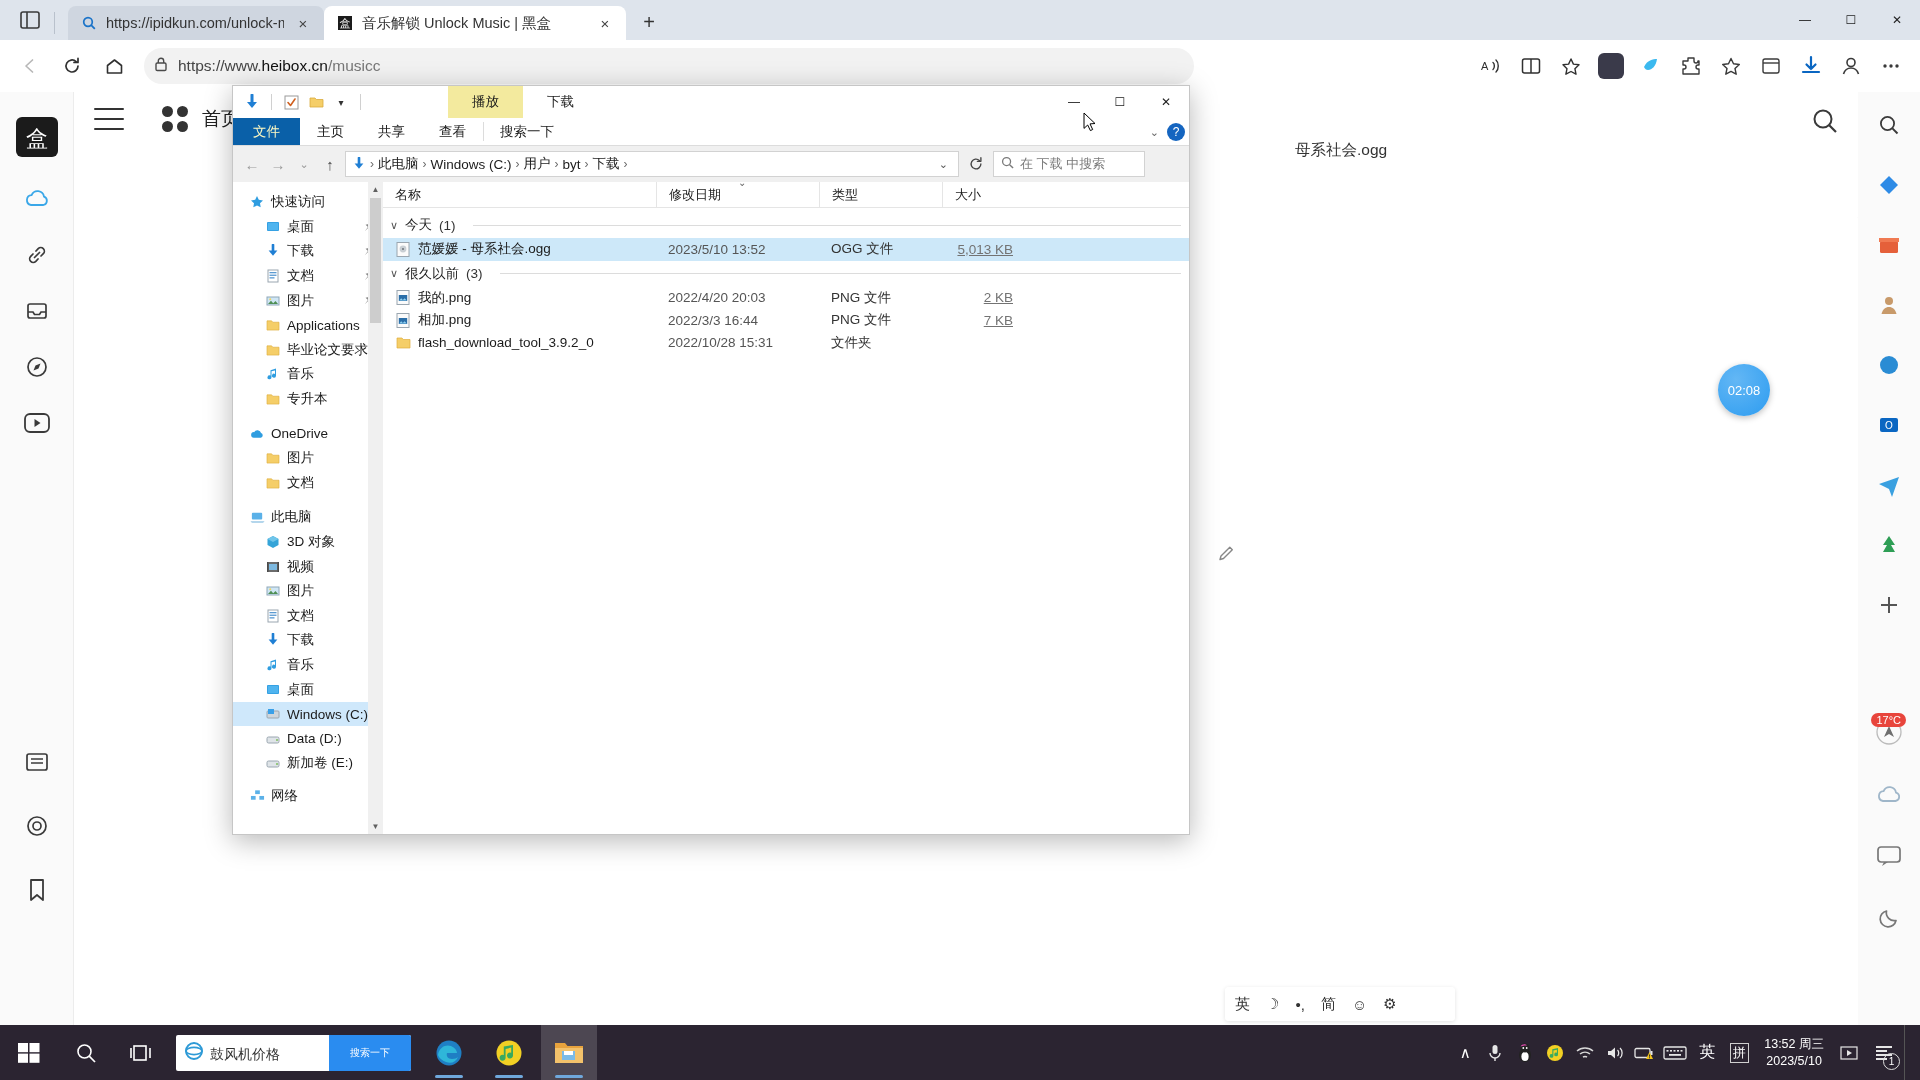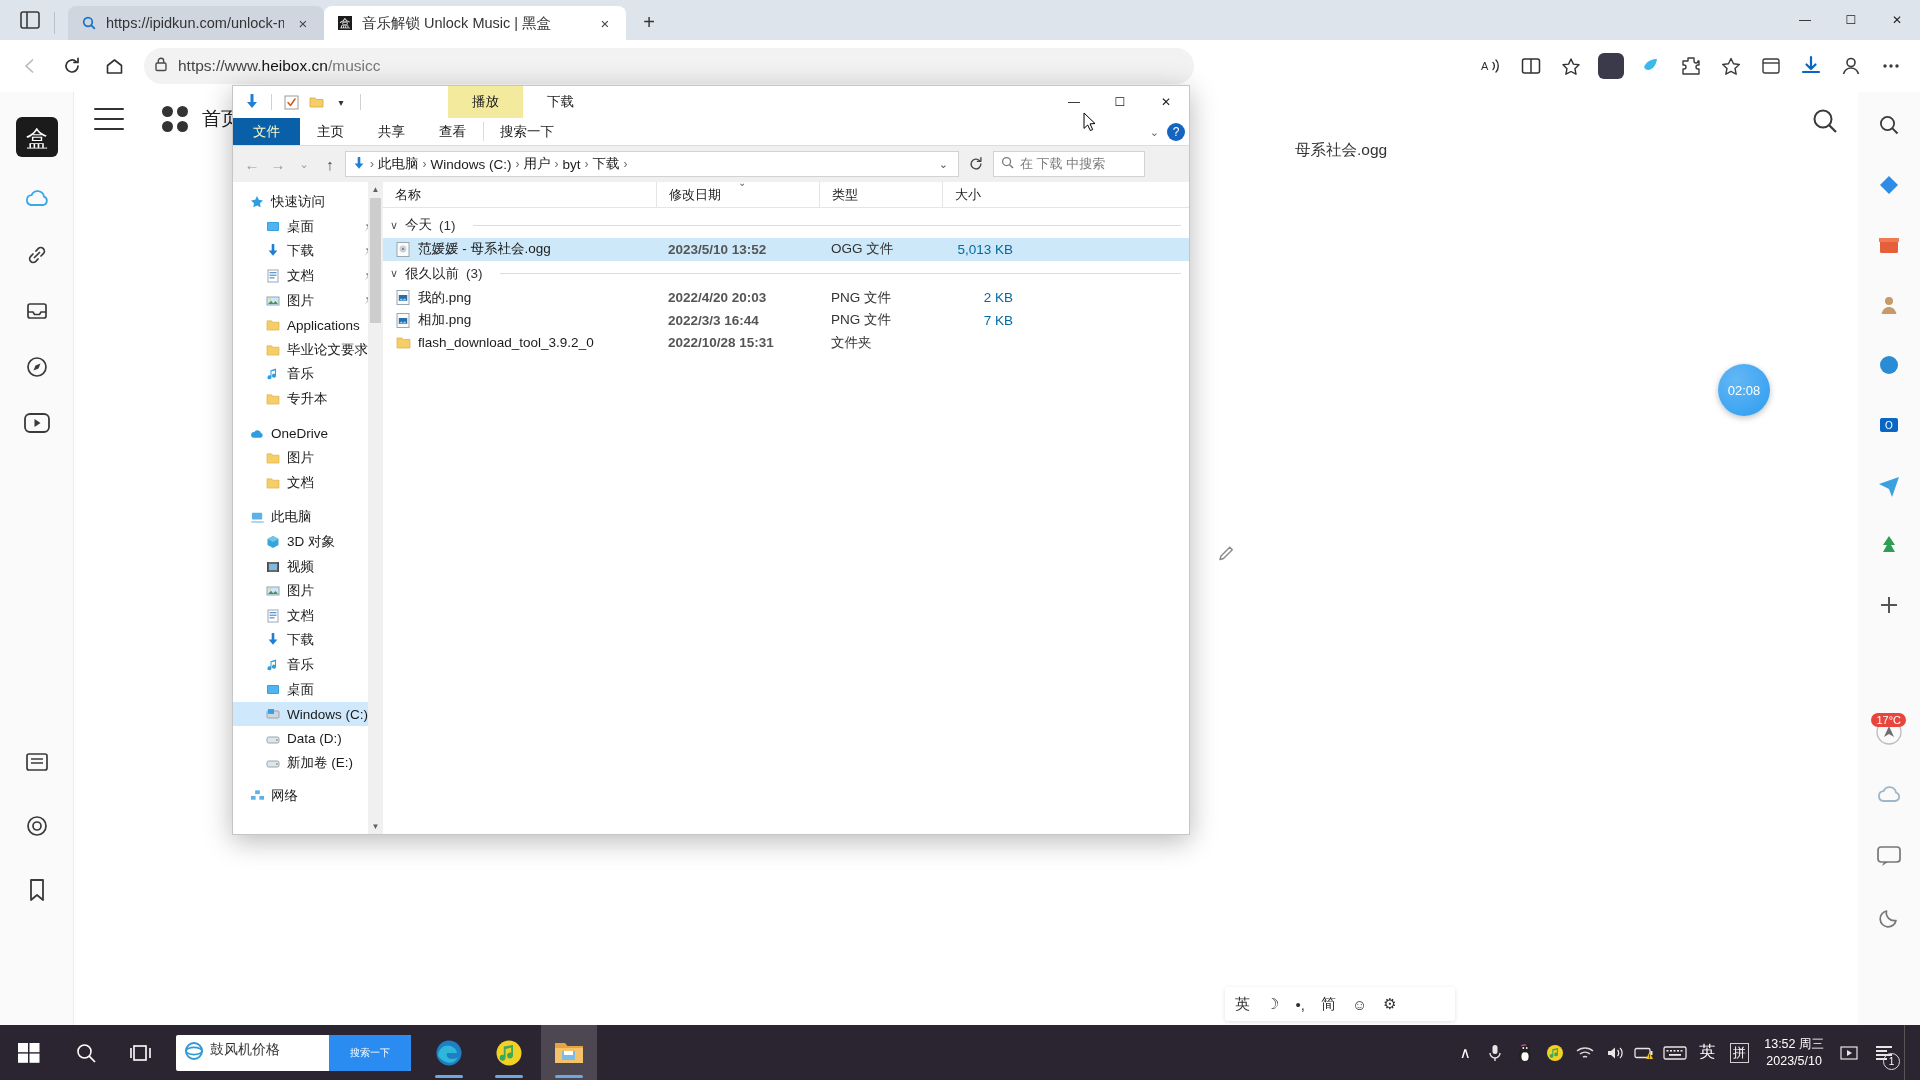--- a/index.html
+++ b/index.html
@@ -151,7 +151,7 @@
   .frow.sel { background:#cde8f9; }
   .fcell { display:flex; align-items:center; gap:7px; padding-left:12px; }
   .f-name { width:273px; }
-  .f-date { width:163px; color:#555;font-weight:bold; }
+  .f-date { width:163px; color:#555; }
   .f-type { width:123px; color:#333; }
   .f-size { width:75px; color:#0369a1; text-align:right; justify-content:flex-end; padding-right:4px;}
   .fi { width:16px; height:16px; flex:0 0 16px; display:flex; align-items:center; justify-content:center;}

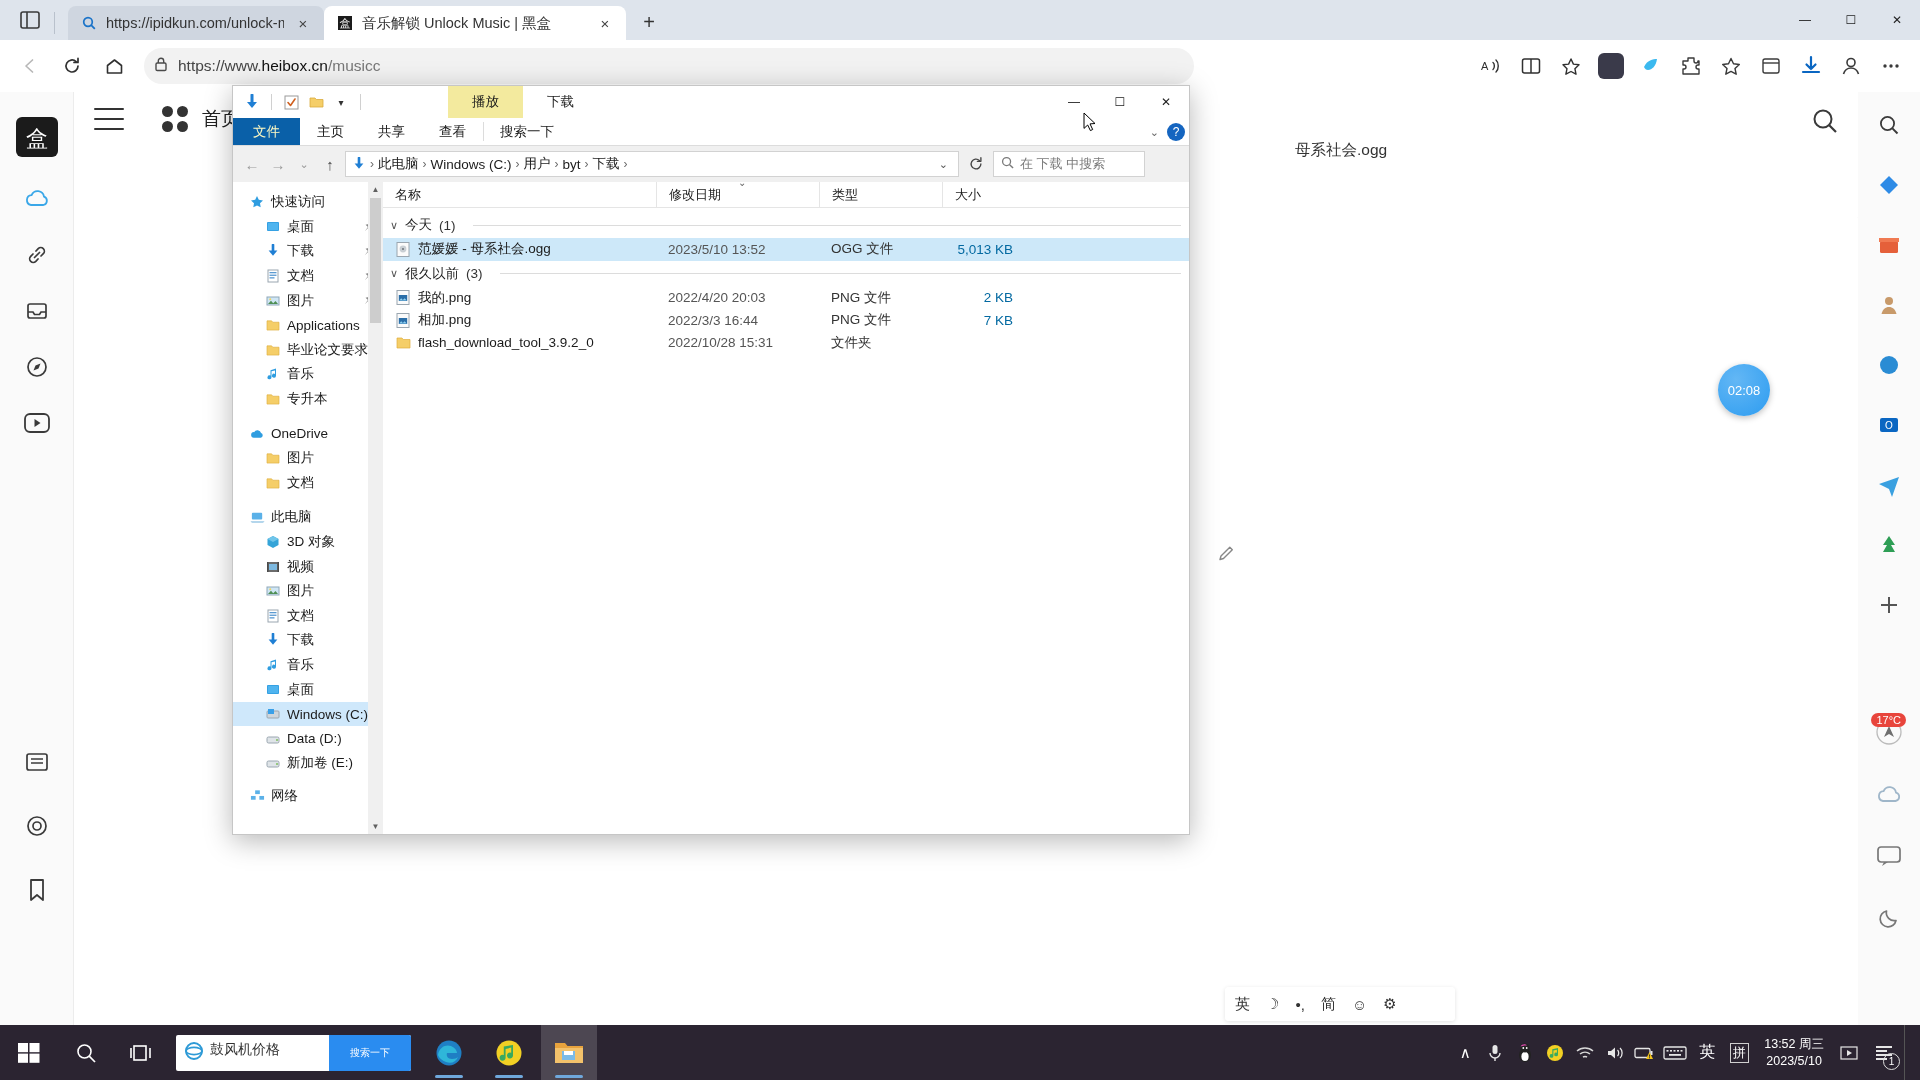--- a/index.html
+++ b/index.html
@@ -153,7 +153,7 @@
   .f-name { width:273px; }
   .f-date { width:163px; color:#555; }
   .f-type { width:123px; color:#333; }
-  .f-size { width:75px; color:#0369a1; text-align:right; justify-content:flex-end; padding-right:4px;}
+  .f-size { width:75px; color:#737373; text-align:right; justify-content:flex-end; padding-right:4px;text-decoration:underline;}
   .fi { width:16px; height:16px; flex:0 0 16px; display:flex; align-items:center; justify-content:center;}
 
   .ex-status { height:28px; background:#f0f0f0; border-top:1px solid #dcdcdc; display:flex; align-items:center; padding:0 12px; font-size:13px; color:#1b1b1b; gap:20px; position:relative;}

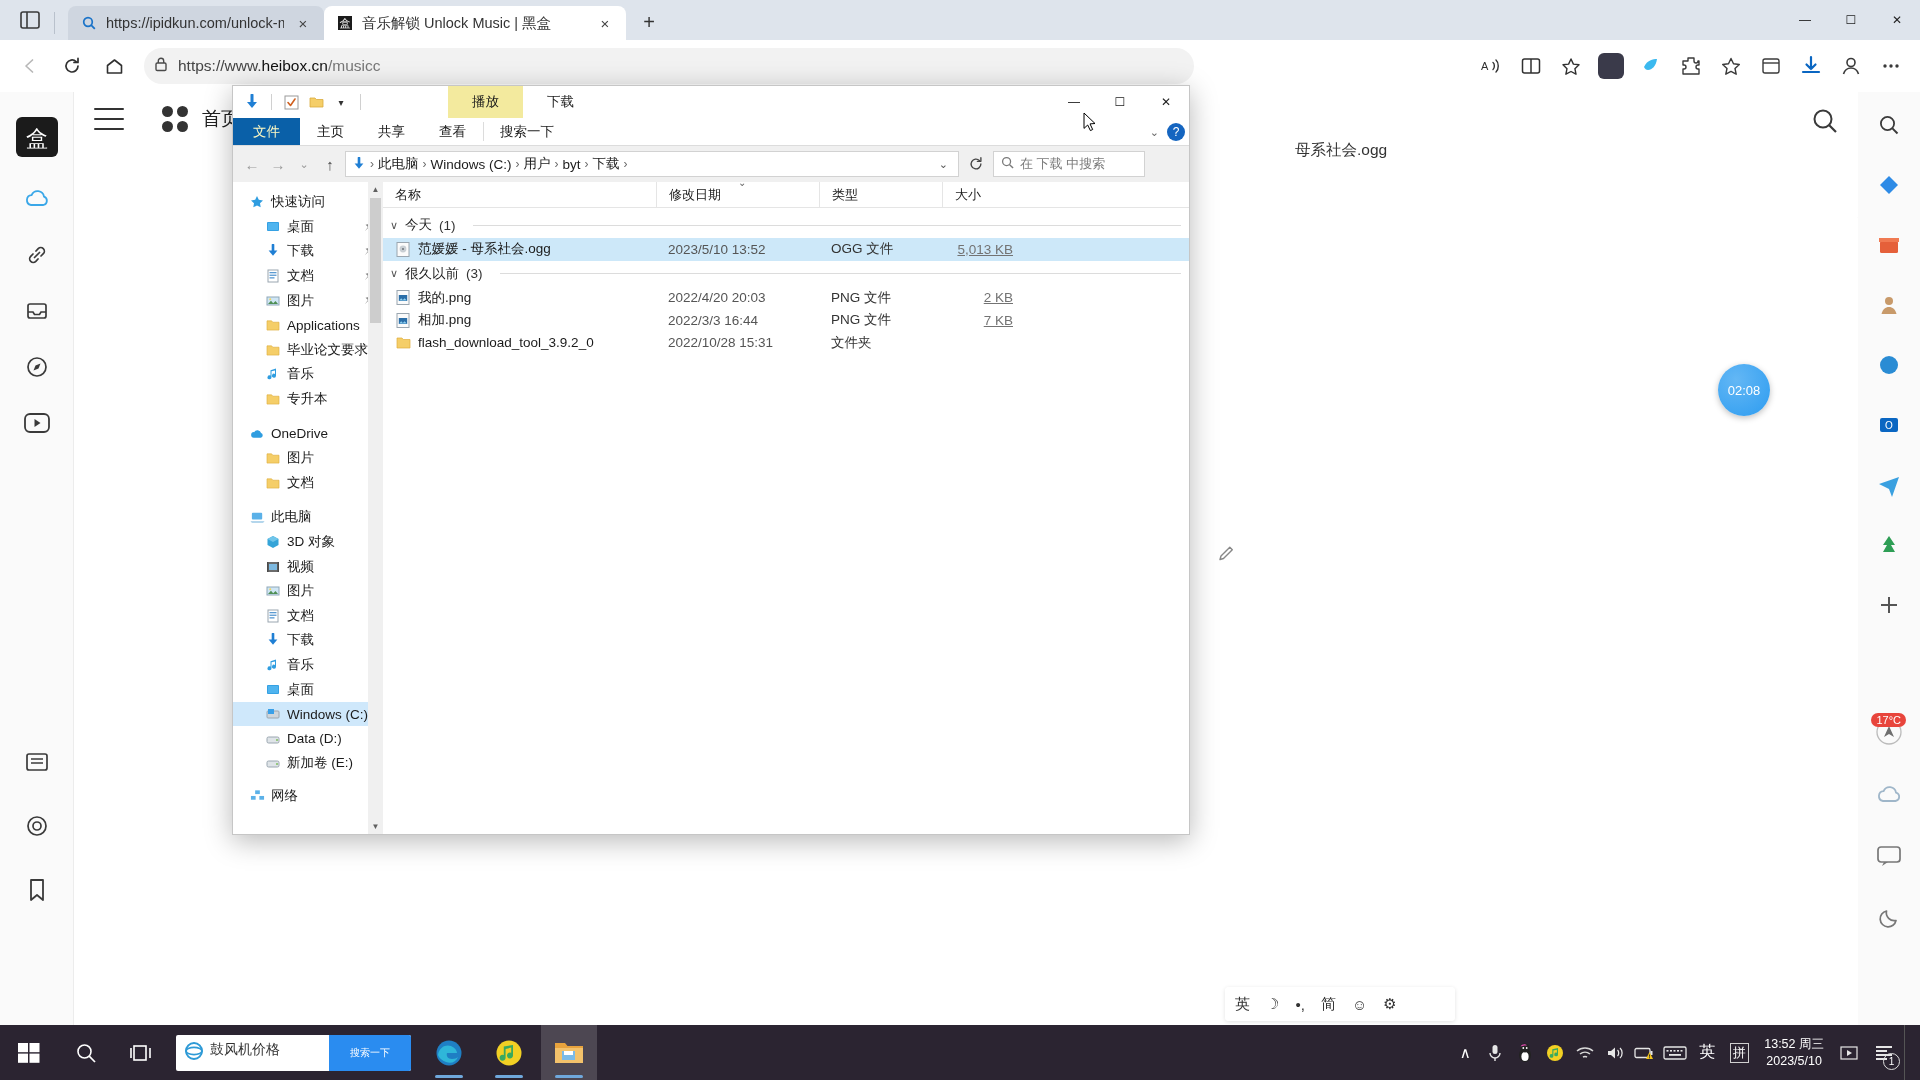--- a/index.html
+++ b/index.html
@@ -169,7 +169,7 @@
   .tb-start { width:58px; height:55px; display:flex; align-items:center; justify-content:center;}
   .tb-ic { width:56px; height:55px; display:flex; align-items:center; justify-content:center;}
   .tb-search { margin-left:6px; width:235px; height:36px; background:#fff; display:flex; align-items:center; border-radius:2px; overflow:hidden;}
-  .tb-search .q { flex:1; display:flex; align-items:flex-start; gap:6px; padding-left:8px; color:#333; font-size:14px;}
+  .tb-search .q { flex:1; display:flex; align-items:flex-end; gap:6px; padding-left:8px; color:#333; font-size:14px;}
   .tb-search .go { width:82px; height:36px; background:#2a8cf0; color:#fff; font-size:10px; display:flex; align-items:center; justify-content:center;}
   .tb-apps { display:flex; align-items:center; margin-left:10px; gap:4px;}
   .tb-app { width:56px; height:55px; display:flex; align-items:center; justify-content:center; position:relative;}

